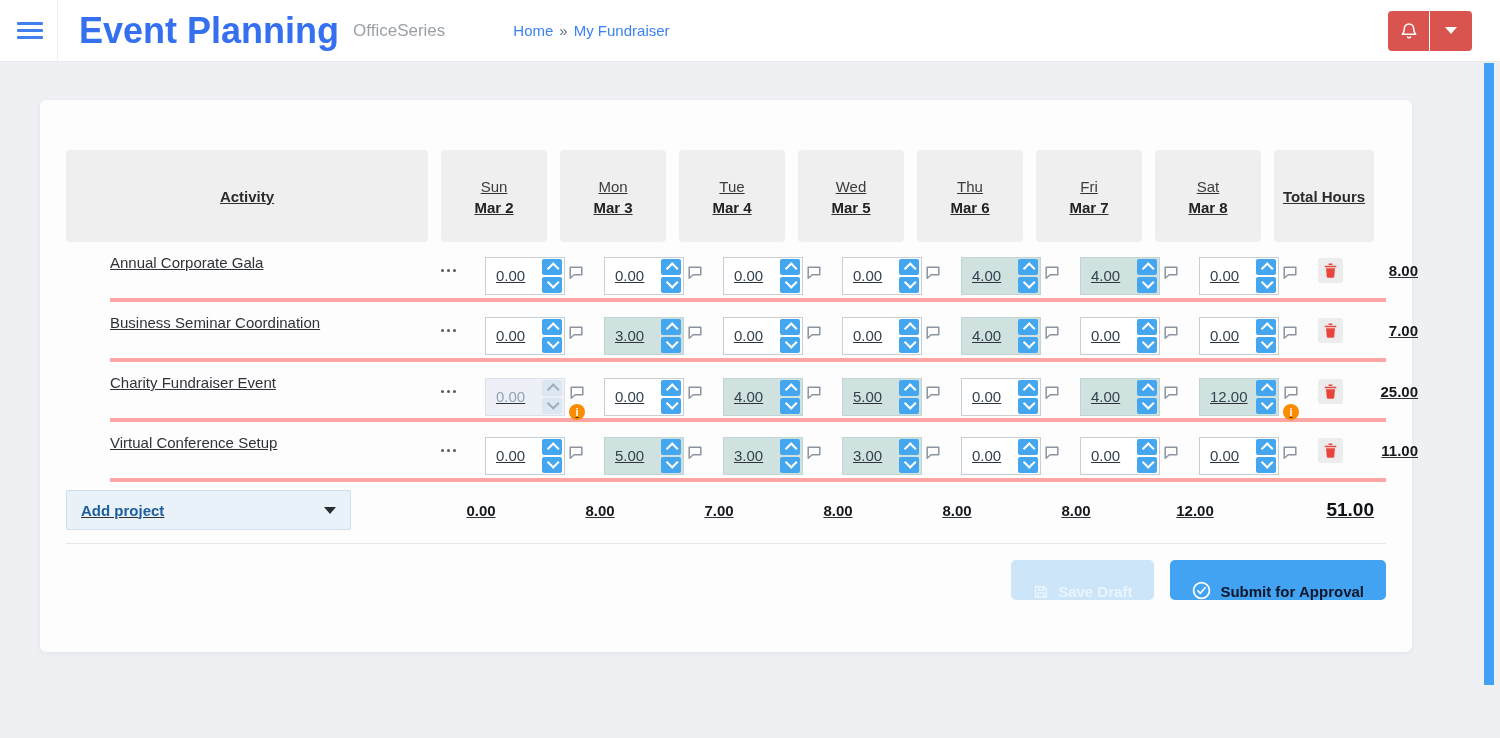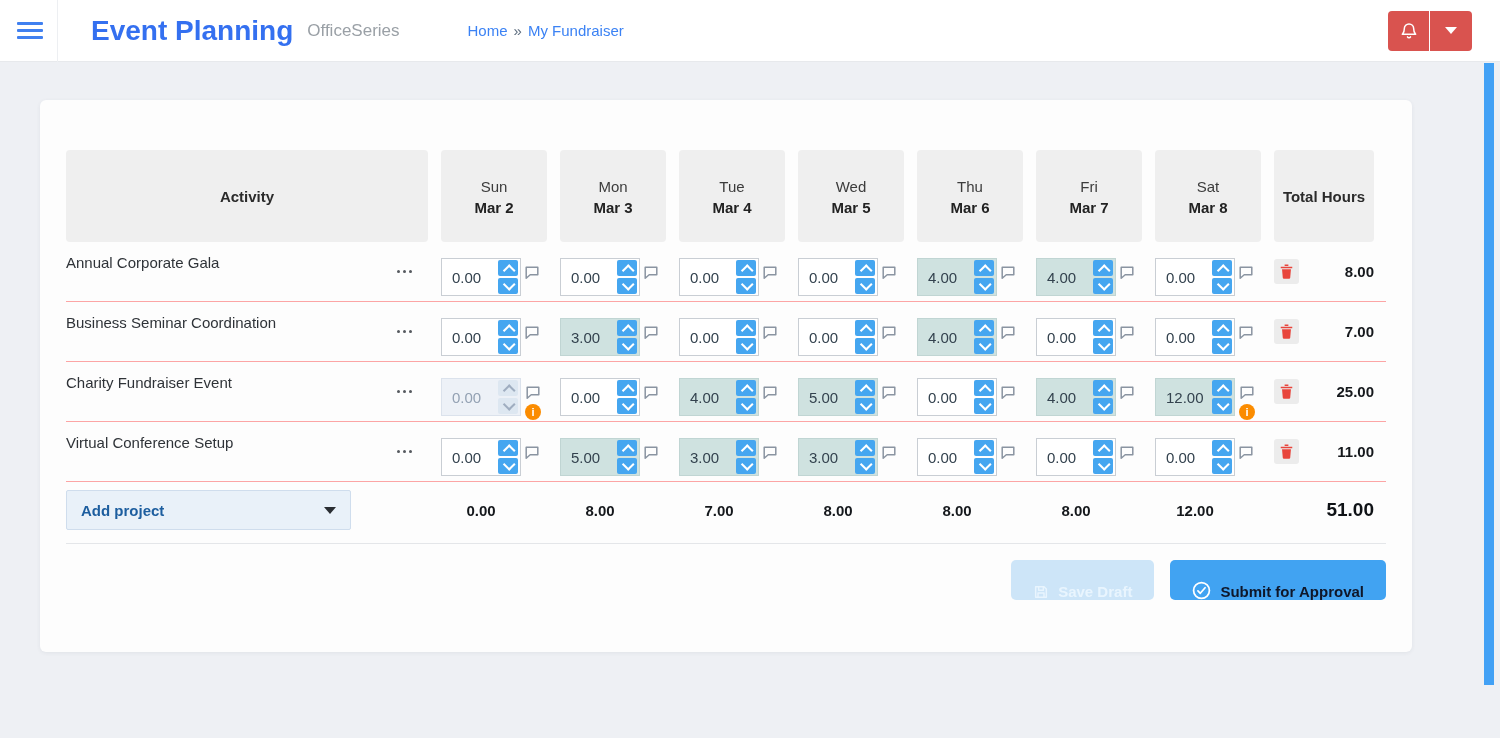--- a/index.html
+++ b/index.html
@@ -18,7 +18,7 @@
                display:flex; flex-direction:column; gap:4px; }
   .hamburger span { display:block; height:3px; background:#4080f0; border-radius:1px; }
   .topbar-divider { width:1px; height:62px; background:#edeff2; margin-left:14px; }
-  .brand { color:#3470f0; font-size:28px; font-weight:bold; margin-left:33px; white-space:nowrap; }
+  .brand { color:#3470f0; font-size:36px; font-weight:bold; margin-left:21px; white-space:nowrap; }
   .suite { color:#9aa0a6; font-size:17px; margin-left:14px; }
   .breadcrumb { margin-left:68px; font-size:15px; display:flex; align-items:center; gap:6px; }
   .breadcrumb a { color:#3b82f4; text-decoration:none; cursor:pointer; }

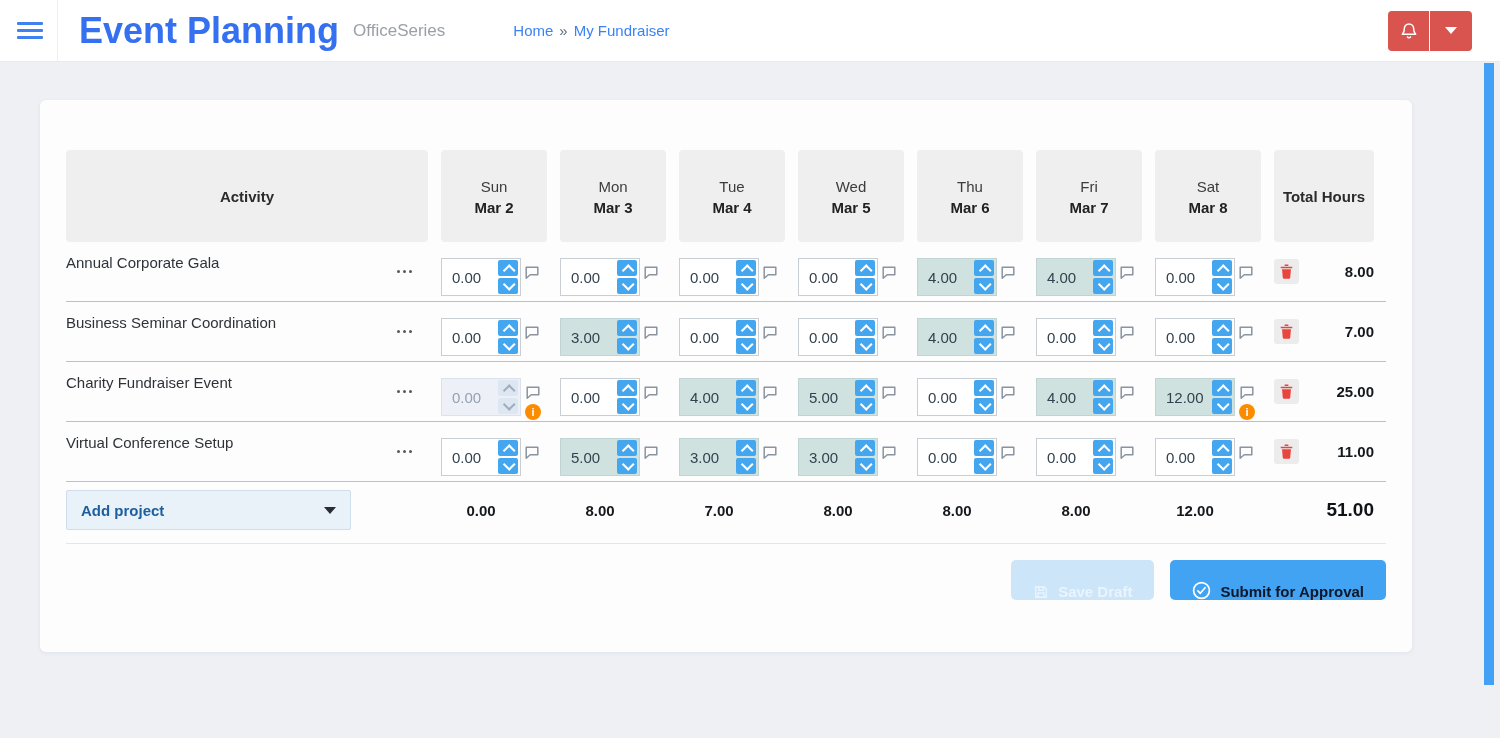--- a/index.html
+++ b/index.html
@@ -36,7 +36,7 @@
   .card { position:absolute; left:40px; top:100px; width:1372px; height:552px;
           background:#fdfdfd; border-radius:6px; box-shadow:0 1px 4px rgba(40,50,70,.07);
           padding:50px 26px 0; }
-  .grid { display:grid; grid-template-columns:362px repeat(7,106px) 100px; column-gap:13px; }
+  .grid { display:grid; grid-template-columns:362px repeat(7,106px) 100px; column-gap:13px;text-decoration:underline; }
   
   .hcell { background:#efefef; border-radius:4px; height:92px; display:flex; flex-direction:column;
            align-items:center; justify-content:center; font-size:15px; color:#3c3c3c; }

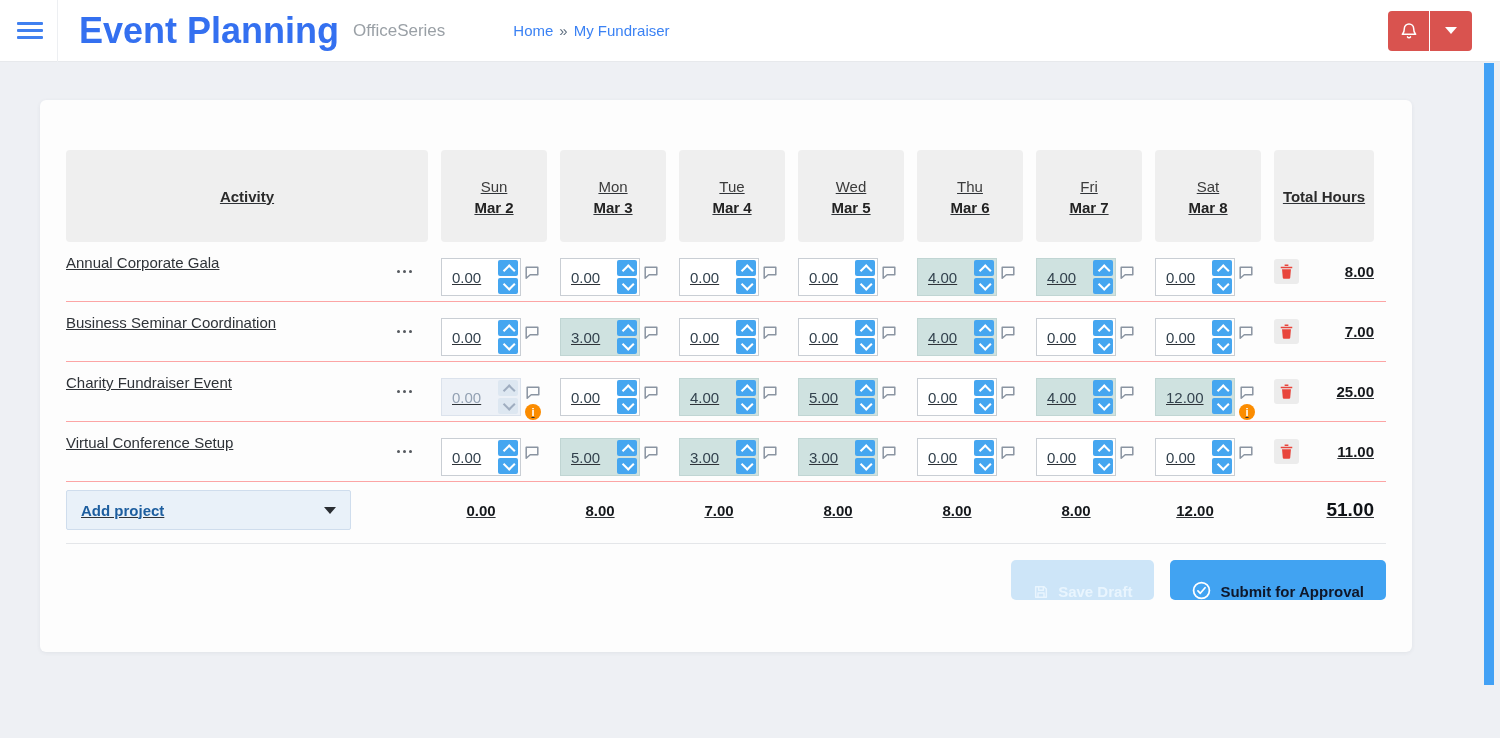--- a/index.html
+++ b/index.html
@@ -44,7 +44,7 @@
   .hcell .date { font-weight:bold; color:#222; margin-top:2px; }
   .hcell.activity, .hcell.total { font-weight:bold; color:#2b2b2b; }
   
-  .trow { height:60px; border-bottom:1px solid #fca5a5; align-items:center; }
+  .trow { height:60px; border-bottom:4px solid #fca5a5; align-items:center;margin-left:44px; }
   .act-cell { display:flex; justify-content:space-between; height:100%; }
   .act-name { font-size:15px; color:#2f3338; padding-top:12px; }
   .row-menu { display:flex; gap:3px; align-items:center; padding-right:16px; cursor:pointer;

